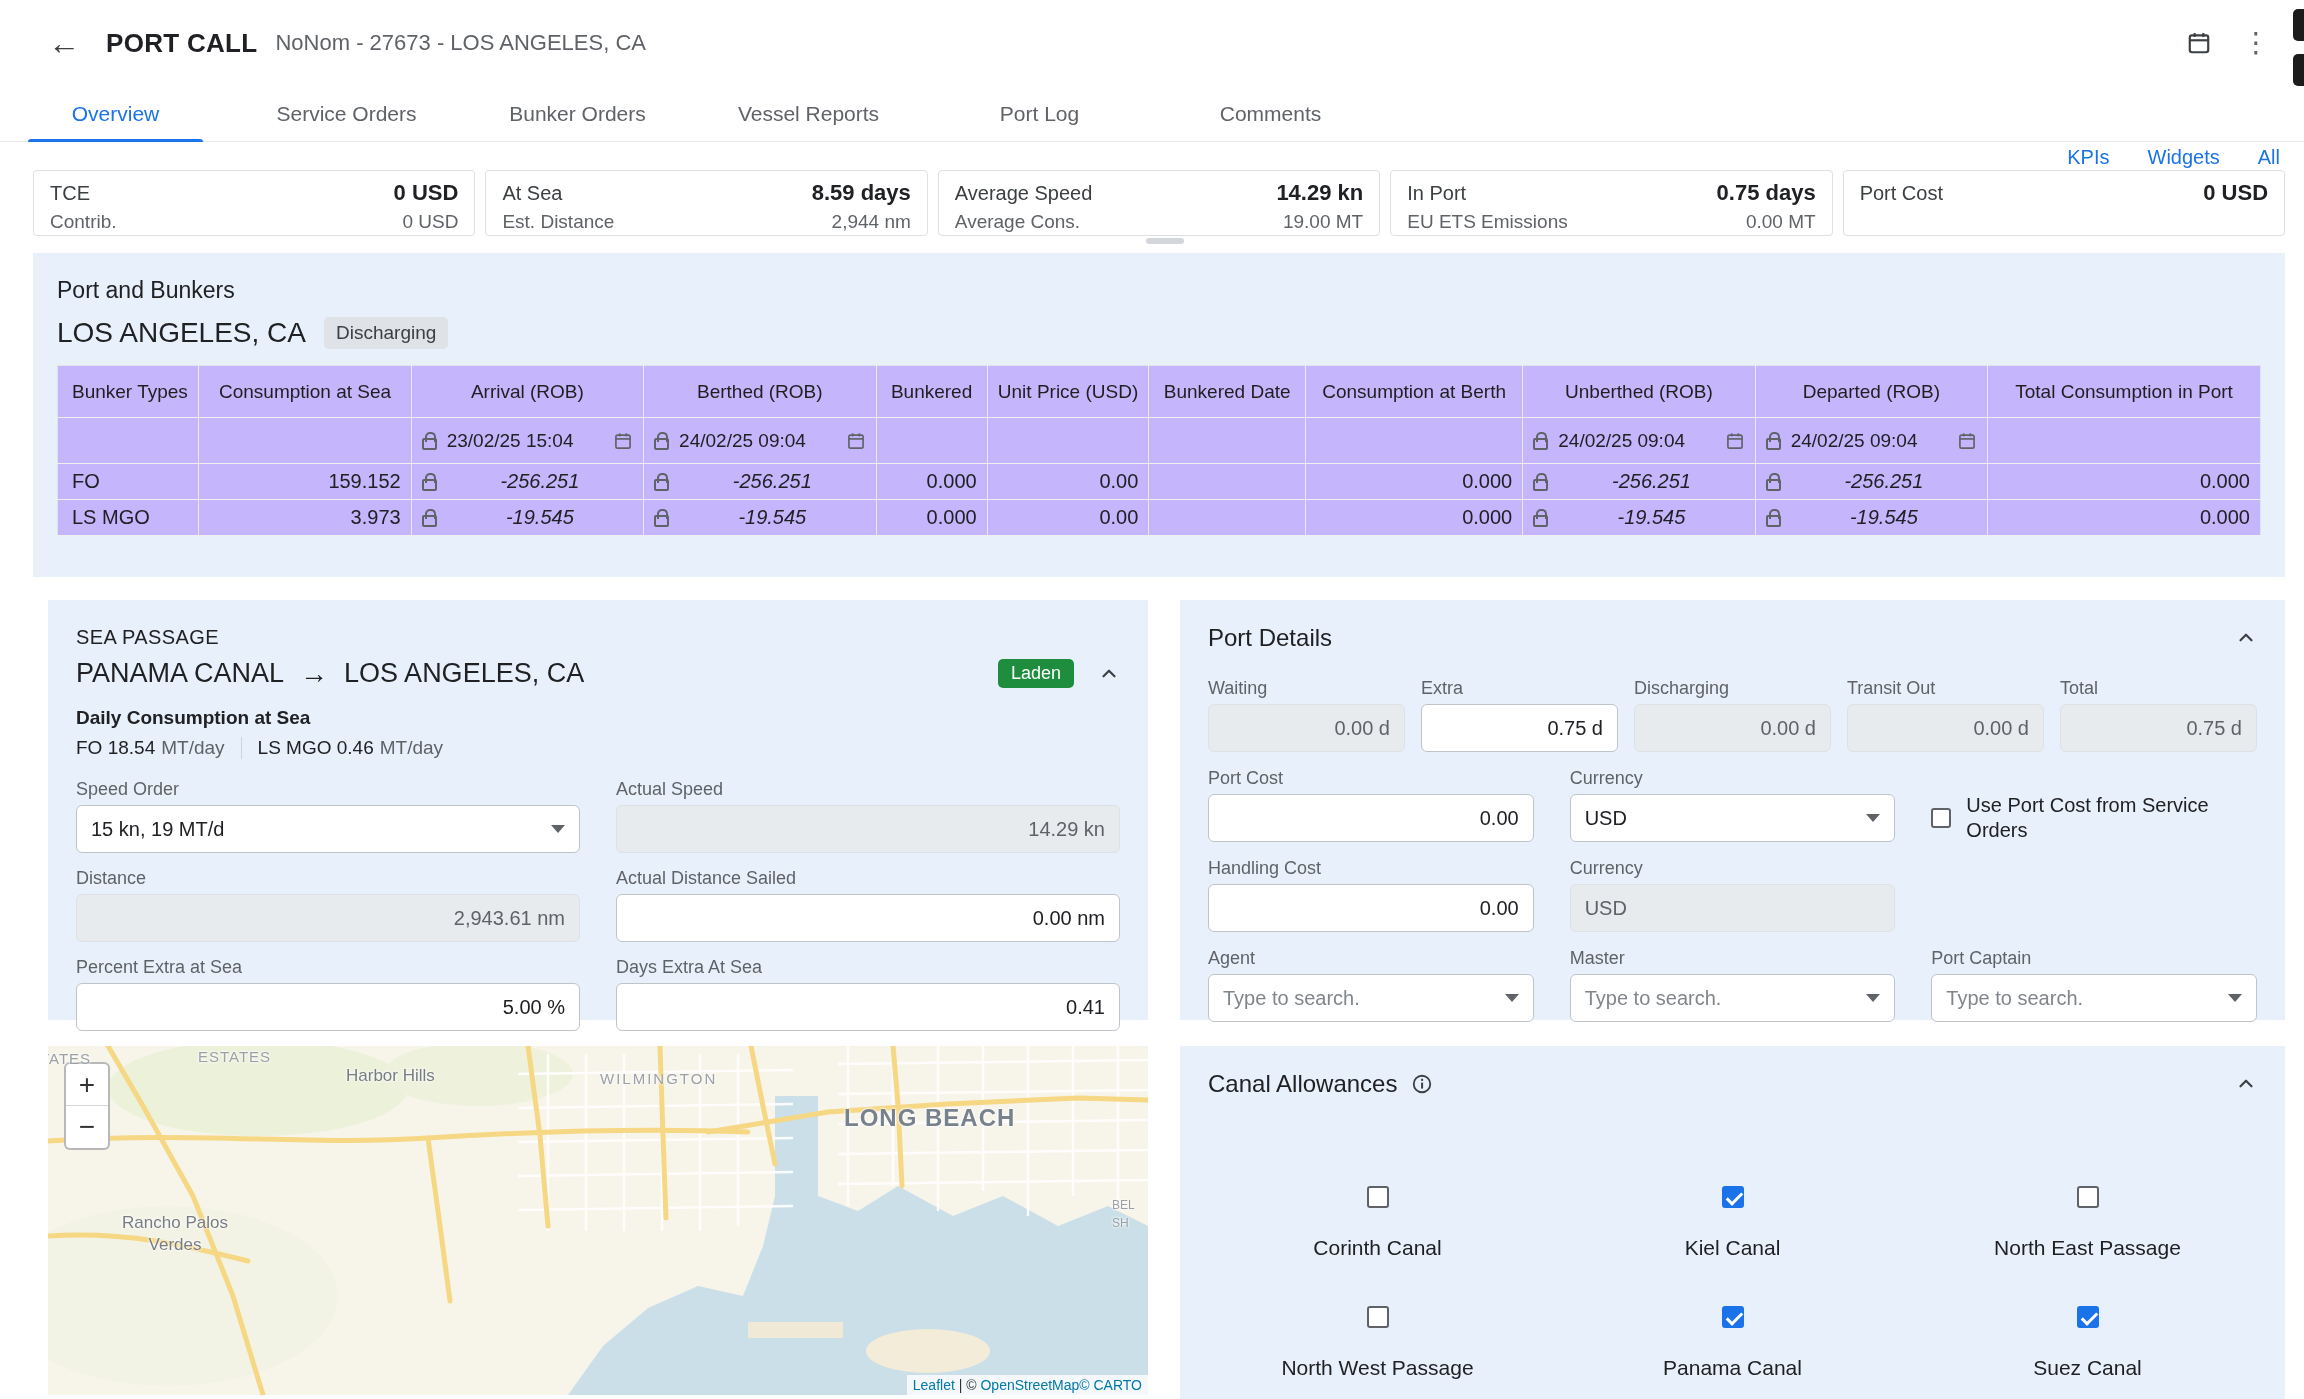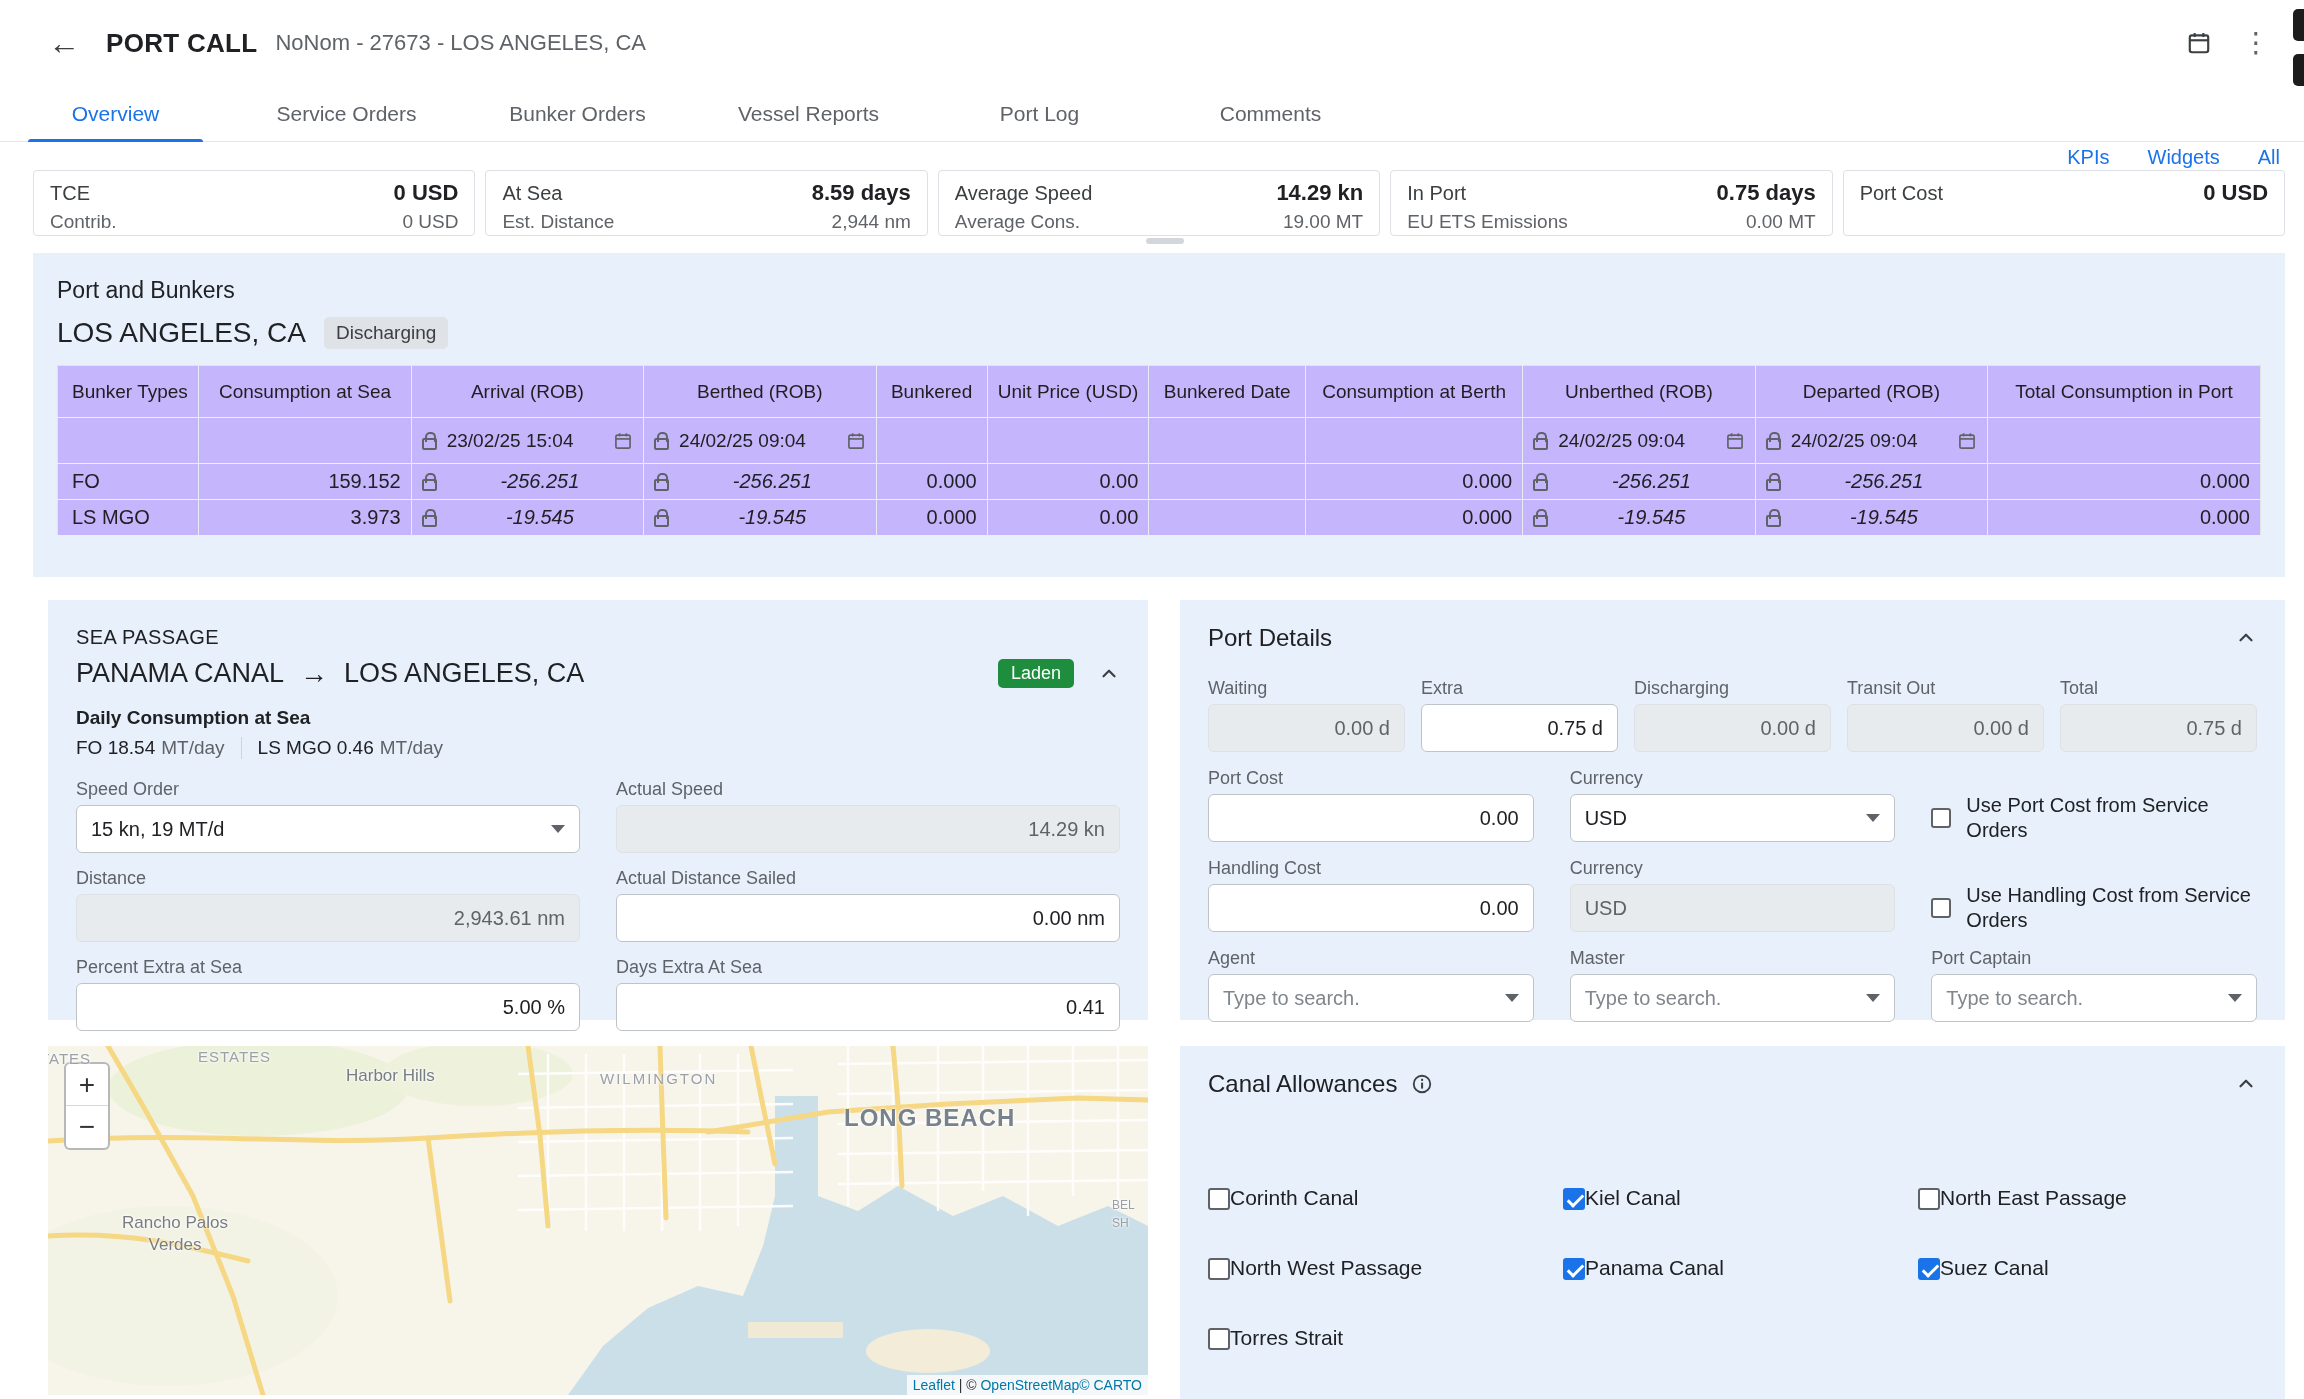--- a/index.html
+++ b/index.html
@@ -573,13 +573,6 @@
           <span>USD</span>
         </div>
       </div>
-      <div class="field">
-        <div class="flabel">&nbsp;</div>
-        <div class="checkbox-line">
-          <span class="cb"></span>
-          <span class="cbl">Use Handling Cost from Service Orders</span>
-        </div>
-      </div>
     </div>
     <div class="triple-row">
       <div class="field">

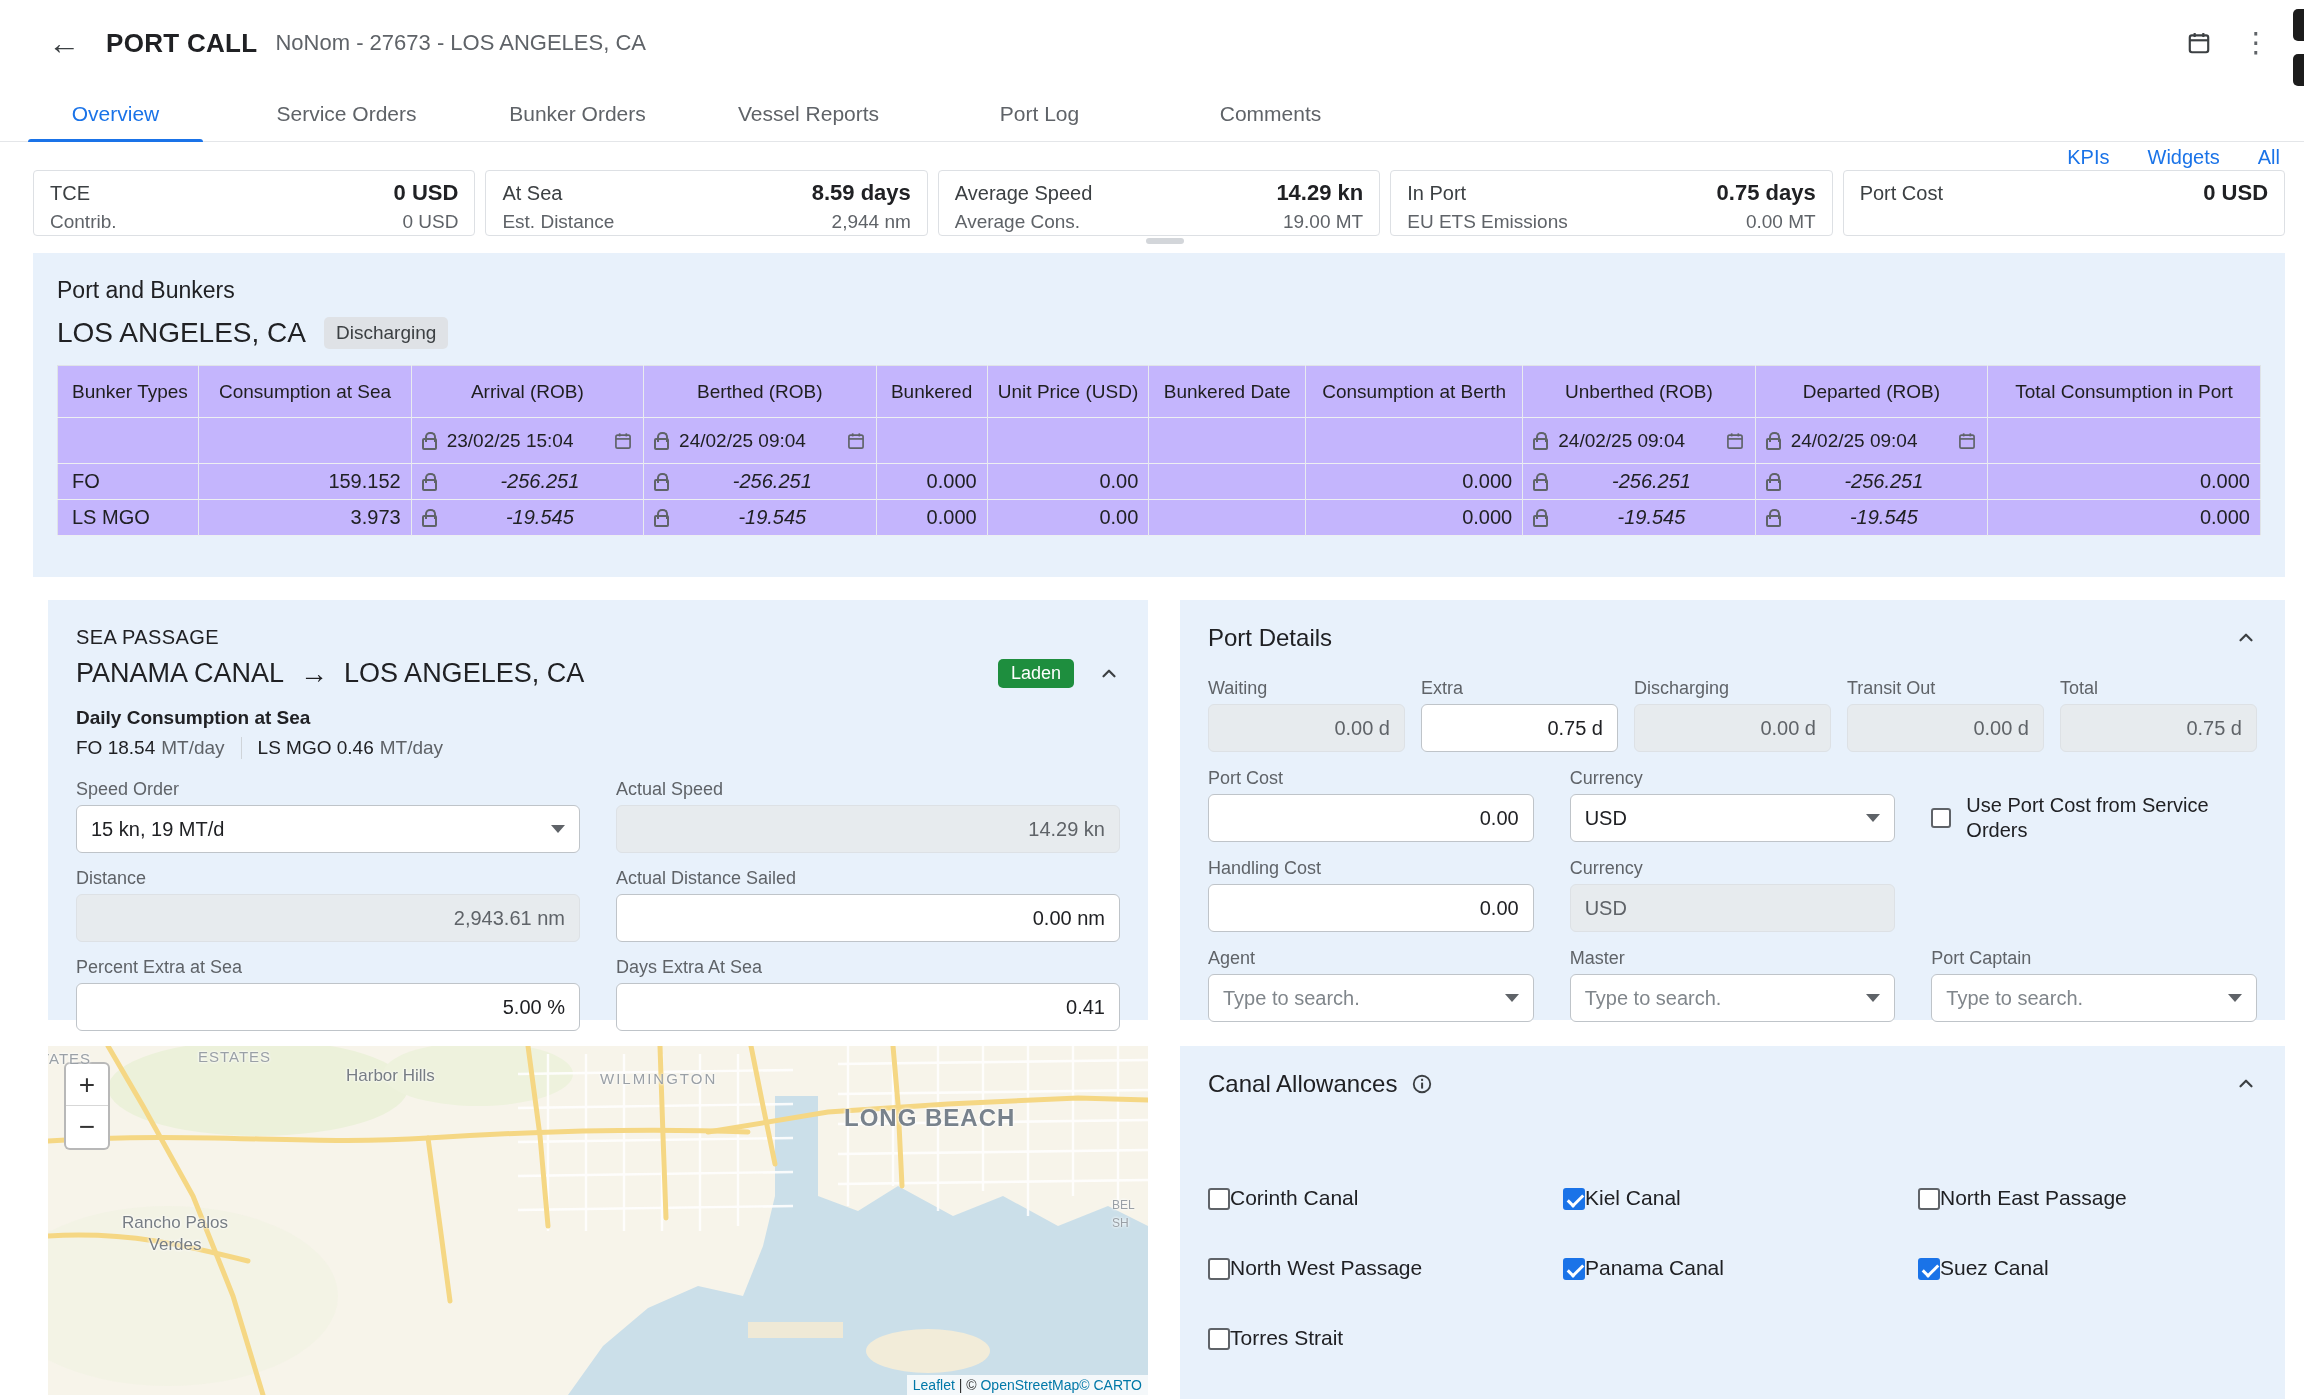--- a/index.html
+++ b/index.html
@@ -119,7 +119,7 @@
 
   .canal-panel { top:1046px; left:1180px; width:1105px; height:380px; padding:24px 28px; }
   .canal-grid { margin-top:88px; display:grid; grid-template-columns:repeat(3,1fr); row-gap:46px; column-gap:16px; }
-  .canal-item { display:flex; align-items:flex-end; gap:0; }
+  .canal-item { display:flex; align-items:center; gap:28px;flex-direction:column; }
   .canal-item .cb { width:22px; height:22px; }
   .canal-item .cb.checked::after { left:6px; top:1px; width:6px; height:13px; }
   .canal-item .cbl { font-size:21px; }

